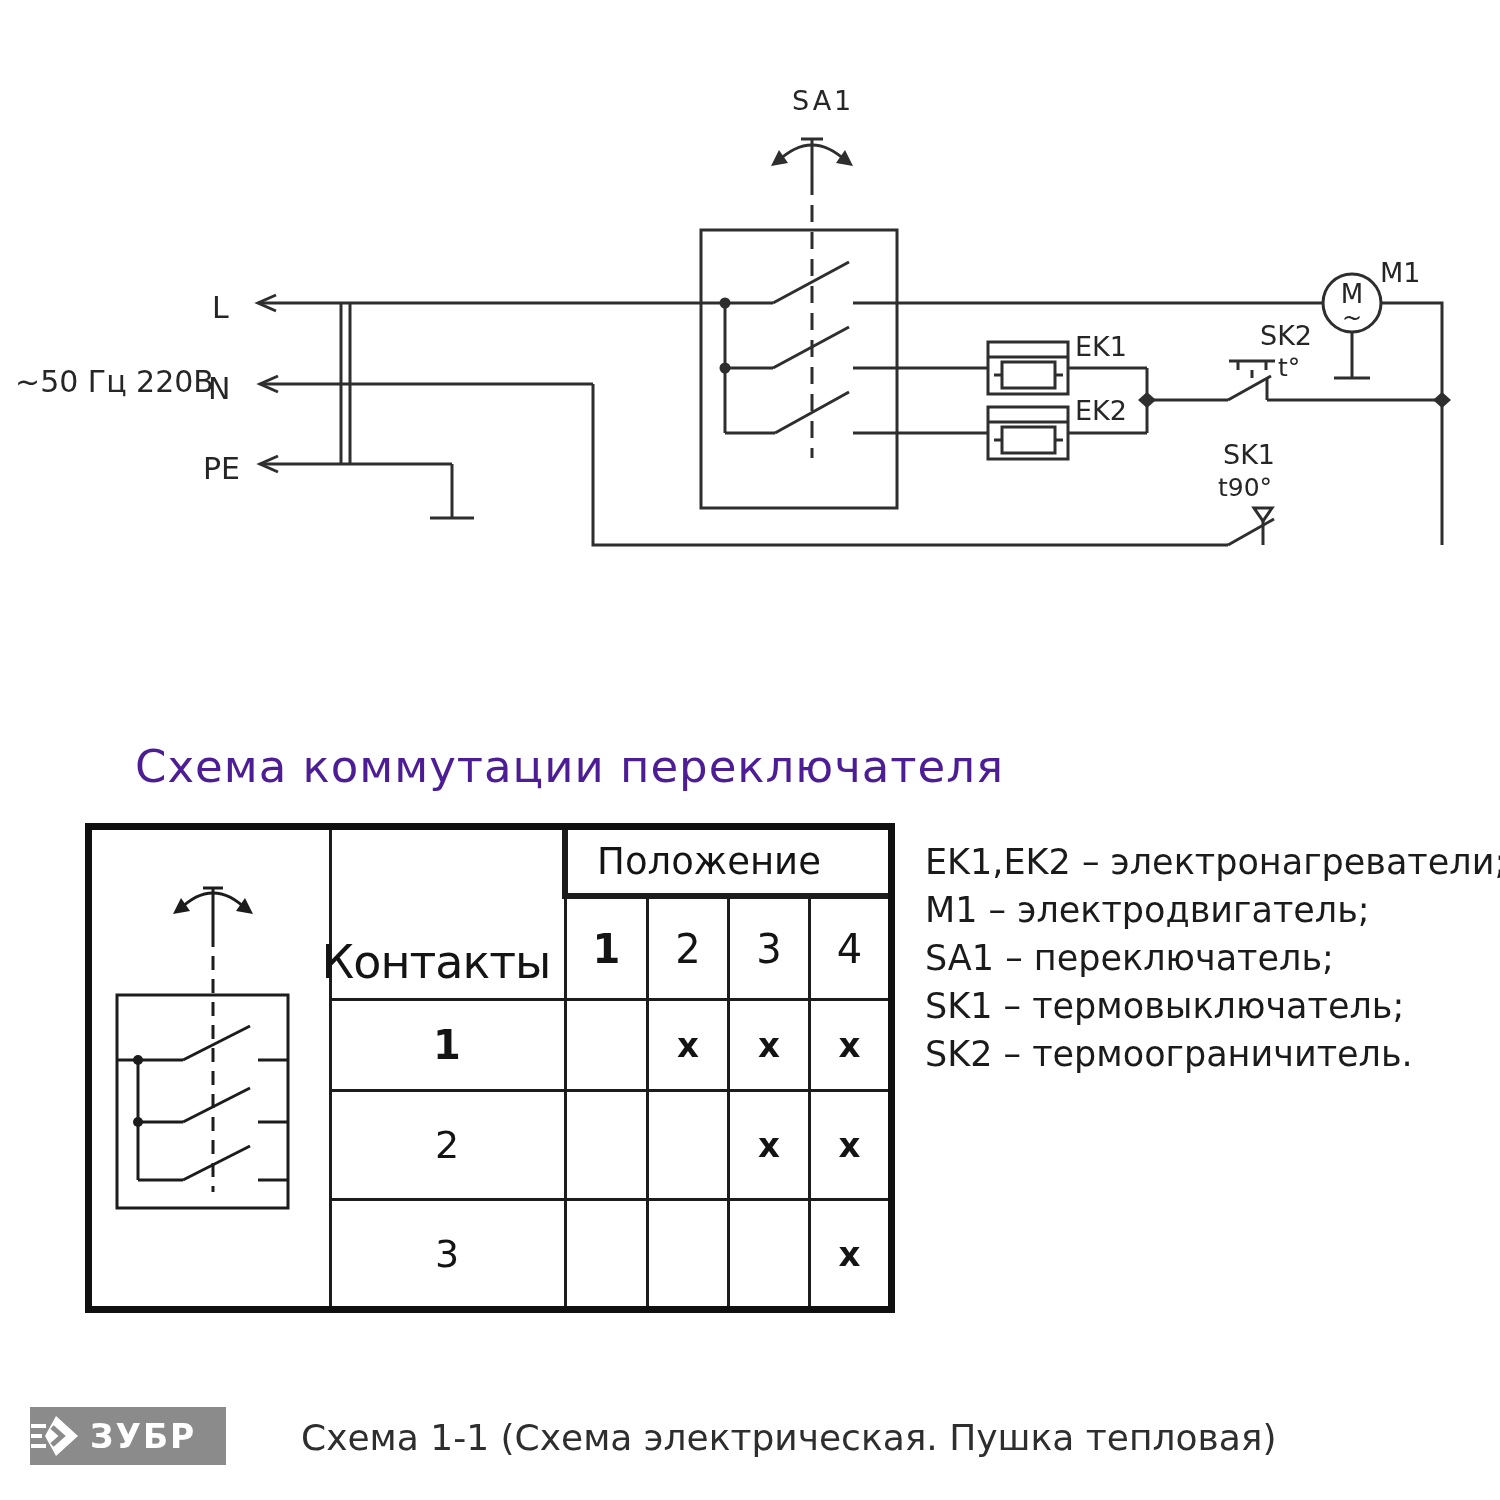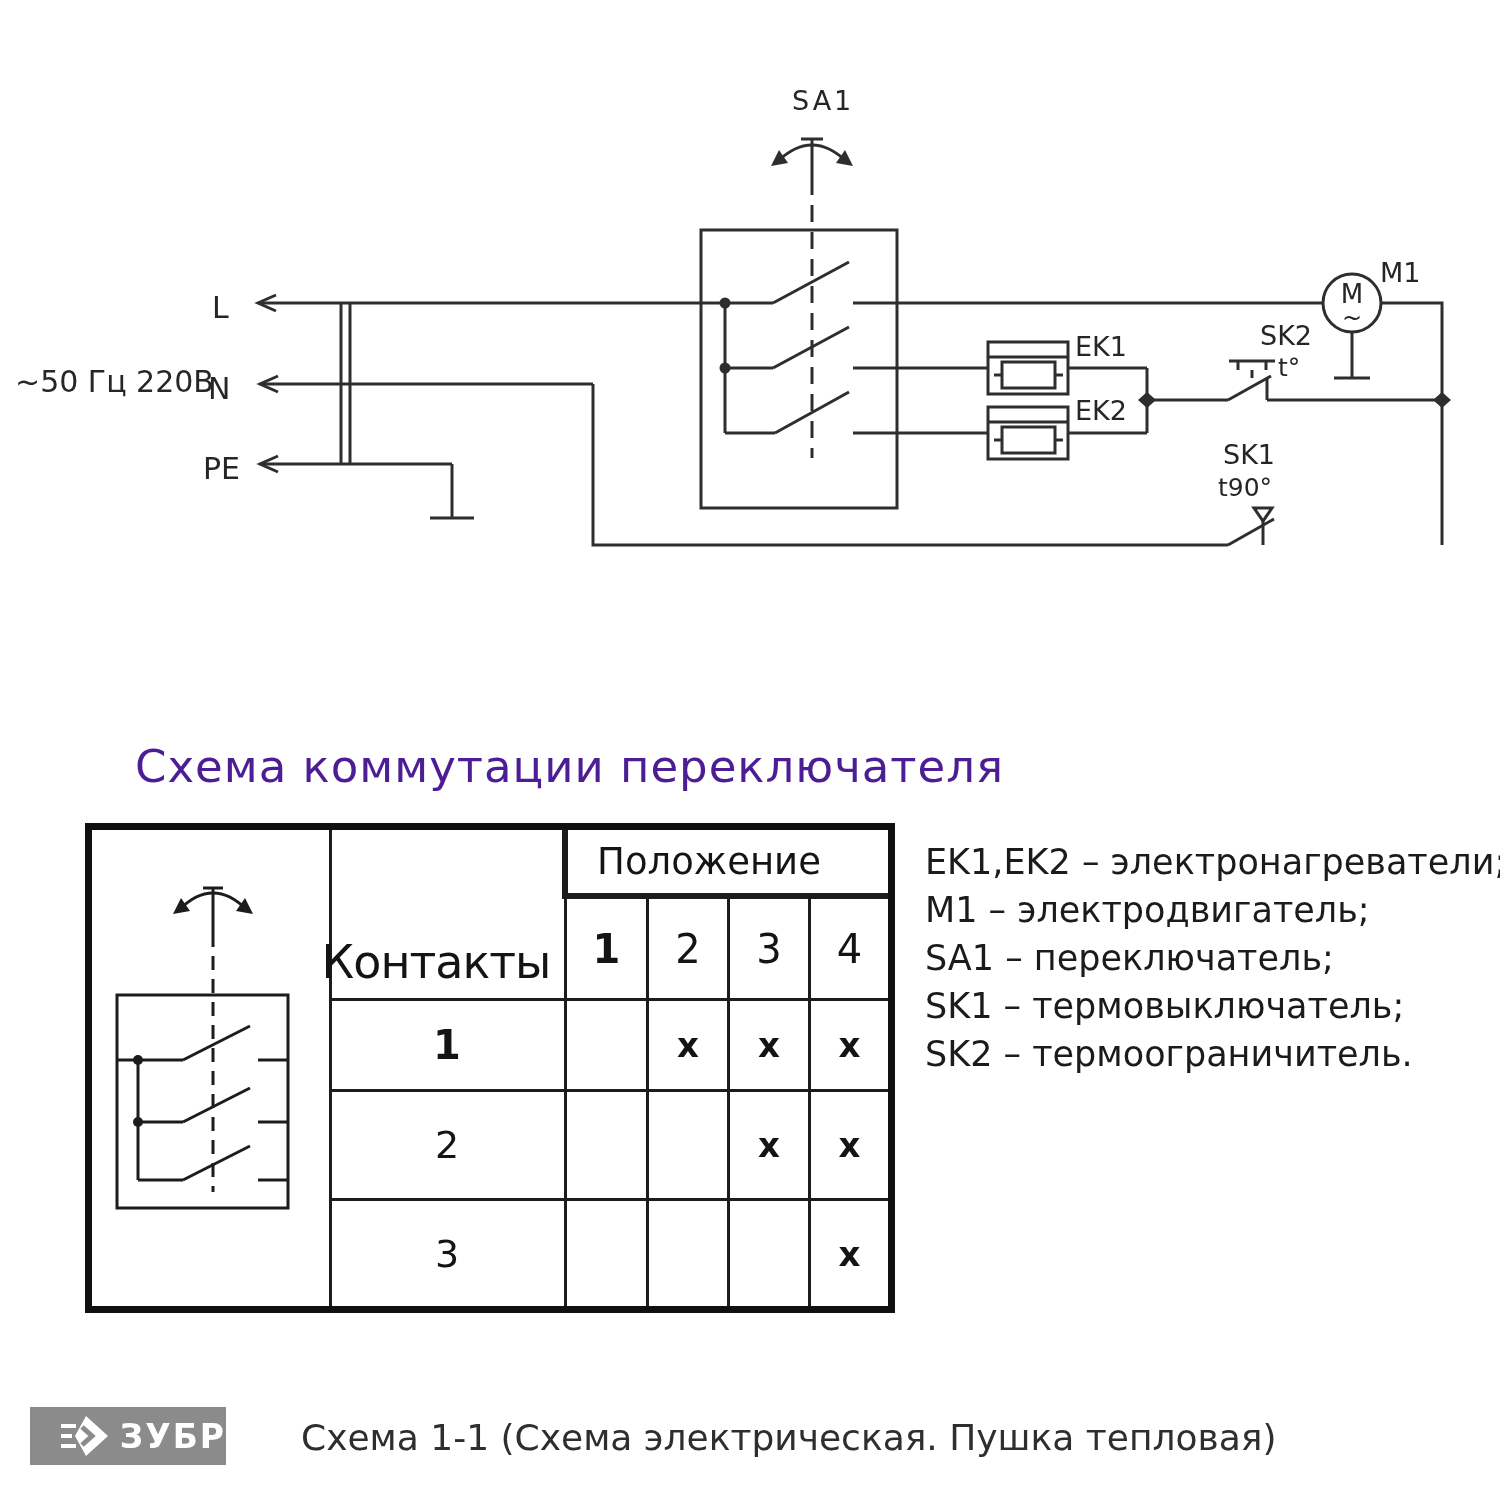--- a/index.html
+++ b/index.html
@@ -28,7 +28,7 @@
   
   #footer{position:absolute;left:0;top:1395px;width:1500px;height:85px;}
   #logo{position:absolute;left:30px;top:12px;width:196px;height:58px;background:#8b8b8b;
-        display:flex;align-items:center;justify-content:flex-end;gap:8px;}
+        display:flex;align-items:center;justify-content:flex-start;gap:8px;}
   #logo .brand{color:#fff;font-weight:bold;font-size:33px;letter-spacing:2px;}
   #ftext{position:absolute;left:288px;top:0;height:85px;display:flex;align-items:center;
          white-space:nowrap;}

